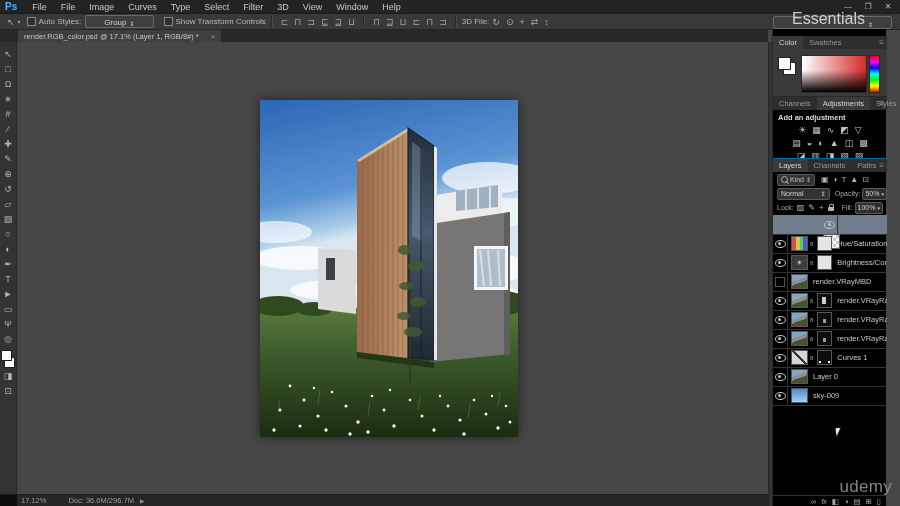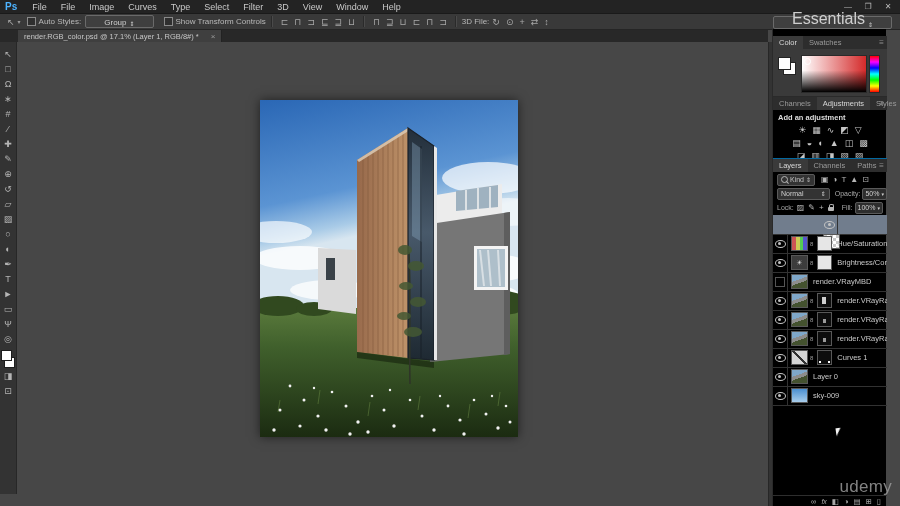--- a/index.html
+++ b/index.html
@@ -557,6 +557,12 @@
     </div>
   </div>
 
+  <div class="abs statusbar">
+    <span class="status-black"></span>
+    <span class="status-zoom">17.12%</span>
+    <span class="status-doc">Doc: 36.6M/296.7M</span>
+    <span class="status-arrow">▶</span>
+  </div>
 
   <div class="abs watermark">udemy</div>
   <div class="abs cursor"></div>

